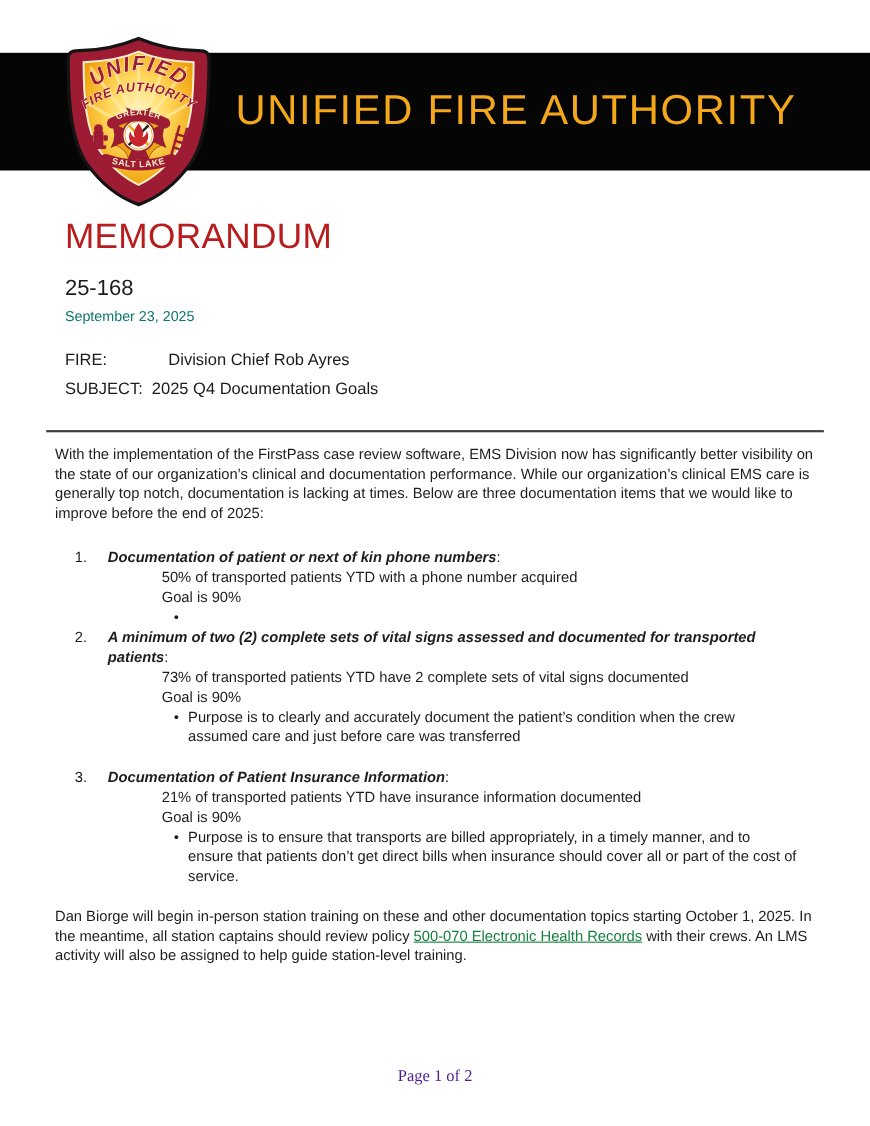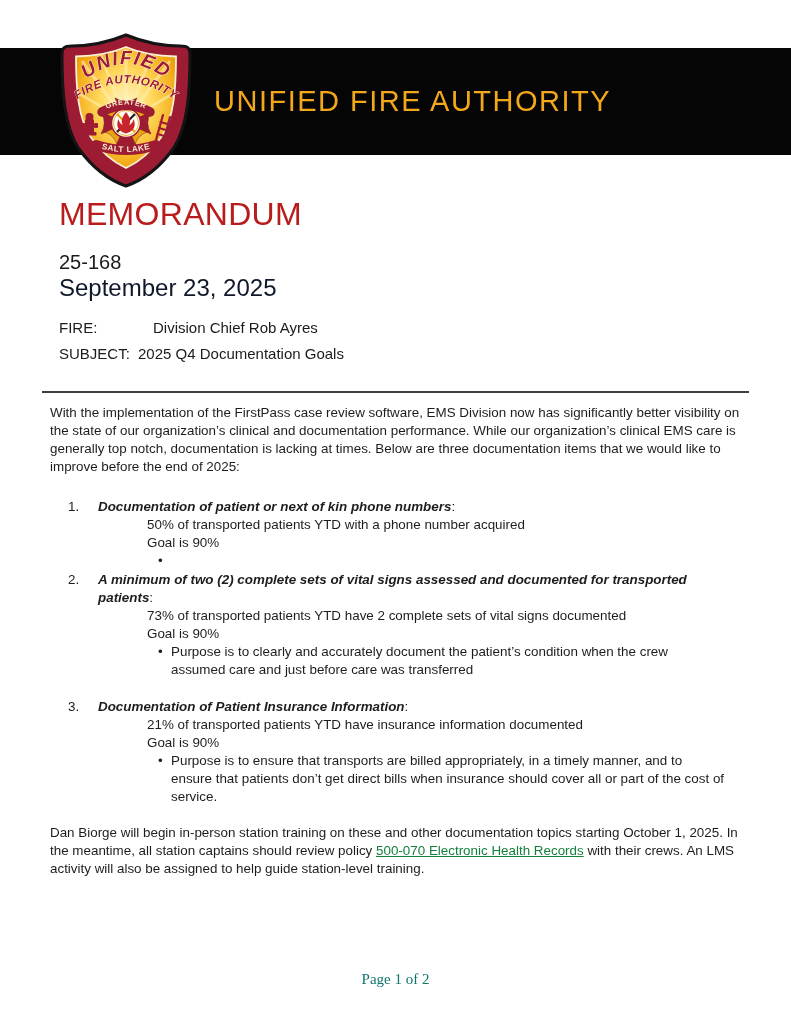--- a/index.html
+++ b/index.html
@@ -11,7 +11,7 @@
   .band{position:absolute;top:48px;left:0;width:791px;height:107px;background:#050505;}
   .band-title{
     position:absolute;left:214px;top:0;height:107px;line-height:107px;
-    font-size:29px;letter-spacing:1.5px;color:#F3A71B;white-space:nowrap;
+    font-size:38px;letter-spacing:1.5px;color:#F3A71B;white-space:nowrap;
   }
   .badge{position:absolute;left:56px;top:33px;width:140px;height:157px;}
   

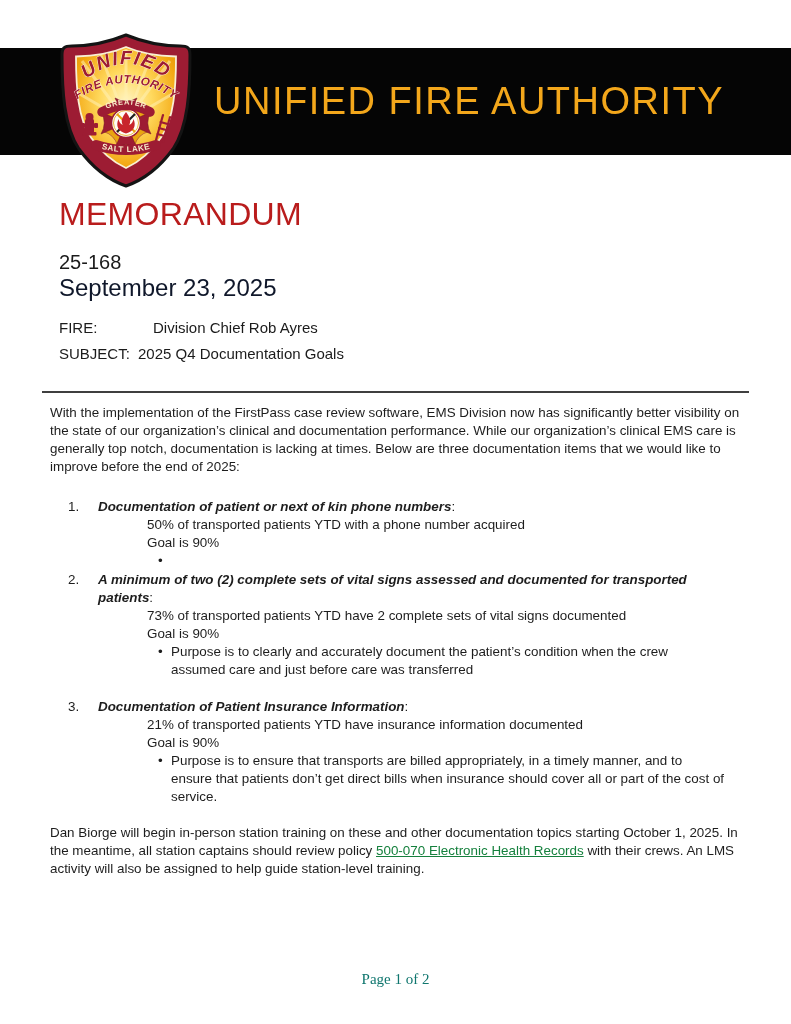--- a/index.html
+++ b/index.html
@@ -18,7 +18,7 @@
   .memo-head{position:absolute;left:59px;top:196px;}
   .memo-title{margin:0;font-size:32px;font-weight:normal;letter-spacing:.3px;color:#b91c1c;}
   .memo-num{margin-top:16px;font-size:20px;line-height:26px;color:#1b1b1b;}
-  .memo-date{font-size:24px;line-height:26px;color:#0f172a;}
+  .memo-date{font-size:13px;line-height:26px;color:#0f766e;}
   .fields{margin-top:14px;font-size:15px;color:#1b1b1b;}
   .field-row{position:relative;height:26px;line-height:26px;}
   .field-value{position:absolute;left:94px;top:0;white-space:nowrap;}

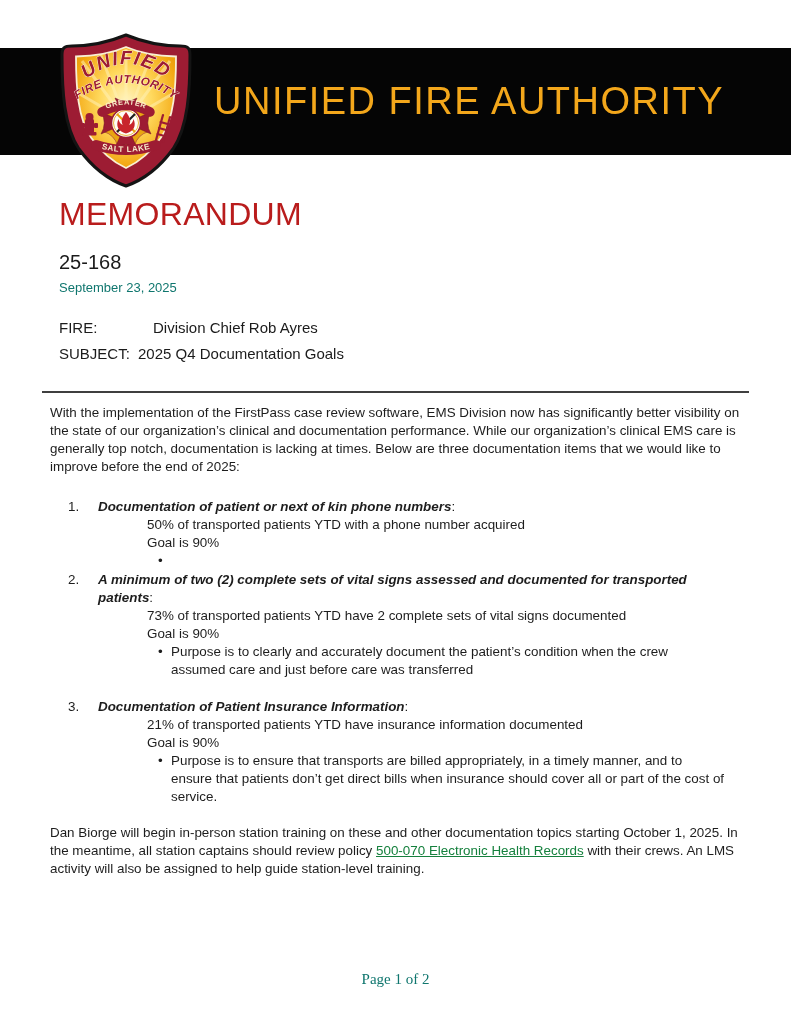--- a/index.html
+++ b/index.html
@@ -41,7 +41,7 @@
   
   .page-num{
     position:absolute;top:971px;left:0;width:791px;text-align:center;
-    font-family:"Liberation Serif",serif;font-size:15px;color:#0f766e;
+    font-family:"Liberation Serif",serif;font-size:15px;color:#4c1d95;
   }
 </style>
 </head>

